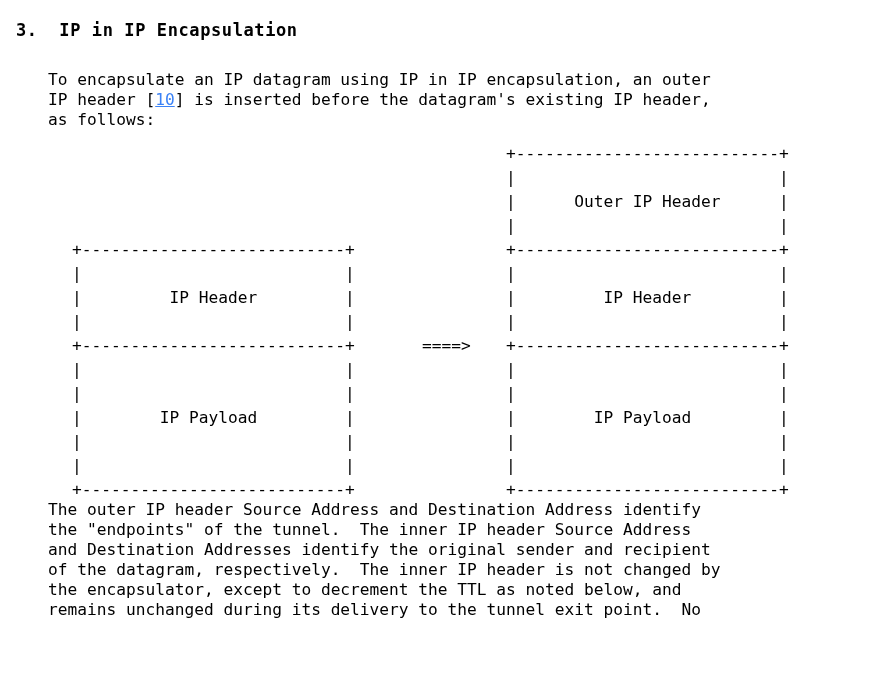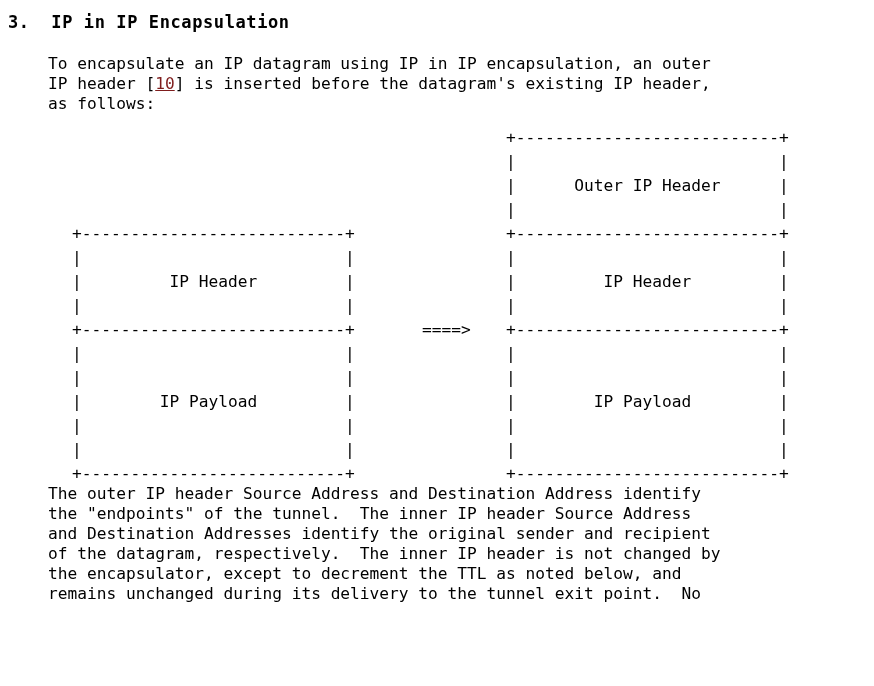--- a/index.html
+++ b/index.html
@@ -31,7 +31,7 @@
     font-size: 17px;
     line-height: 20px;
     letter-spacing: 0.6px;
-    margin: 0;
+    margin: 8px;
     padding: 12px 0 0 8px;
     white-space: pre;
   }

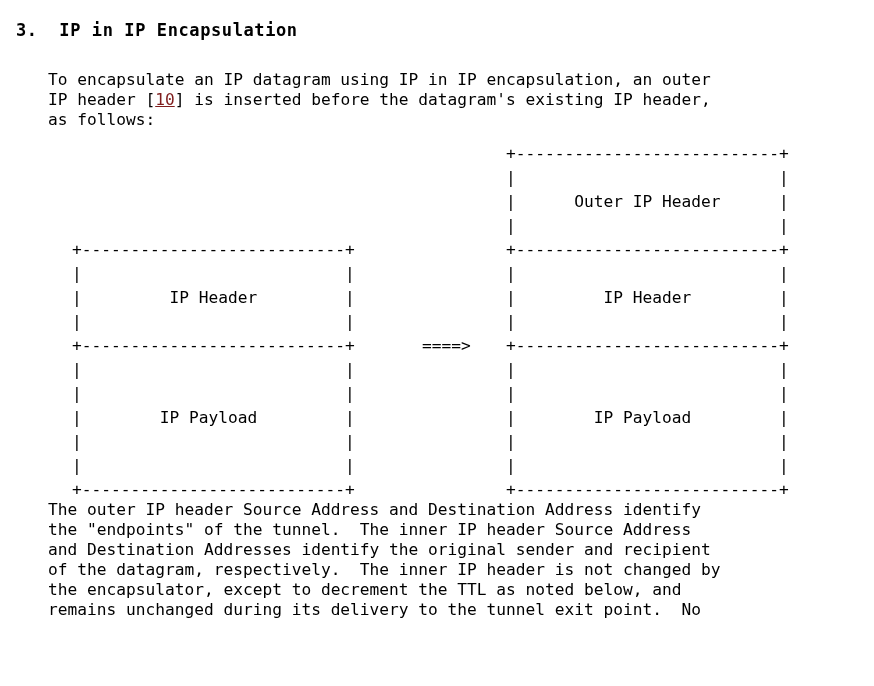--- a/index.html
+++ b/index.html
@@ -52,7 +52,7 @@
   }
 
   .rfc-link {
-    color: #7f1d1d;
+    color: #3b82f6;
     cursor: pointer;
   }
 

